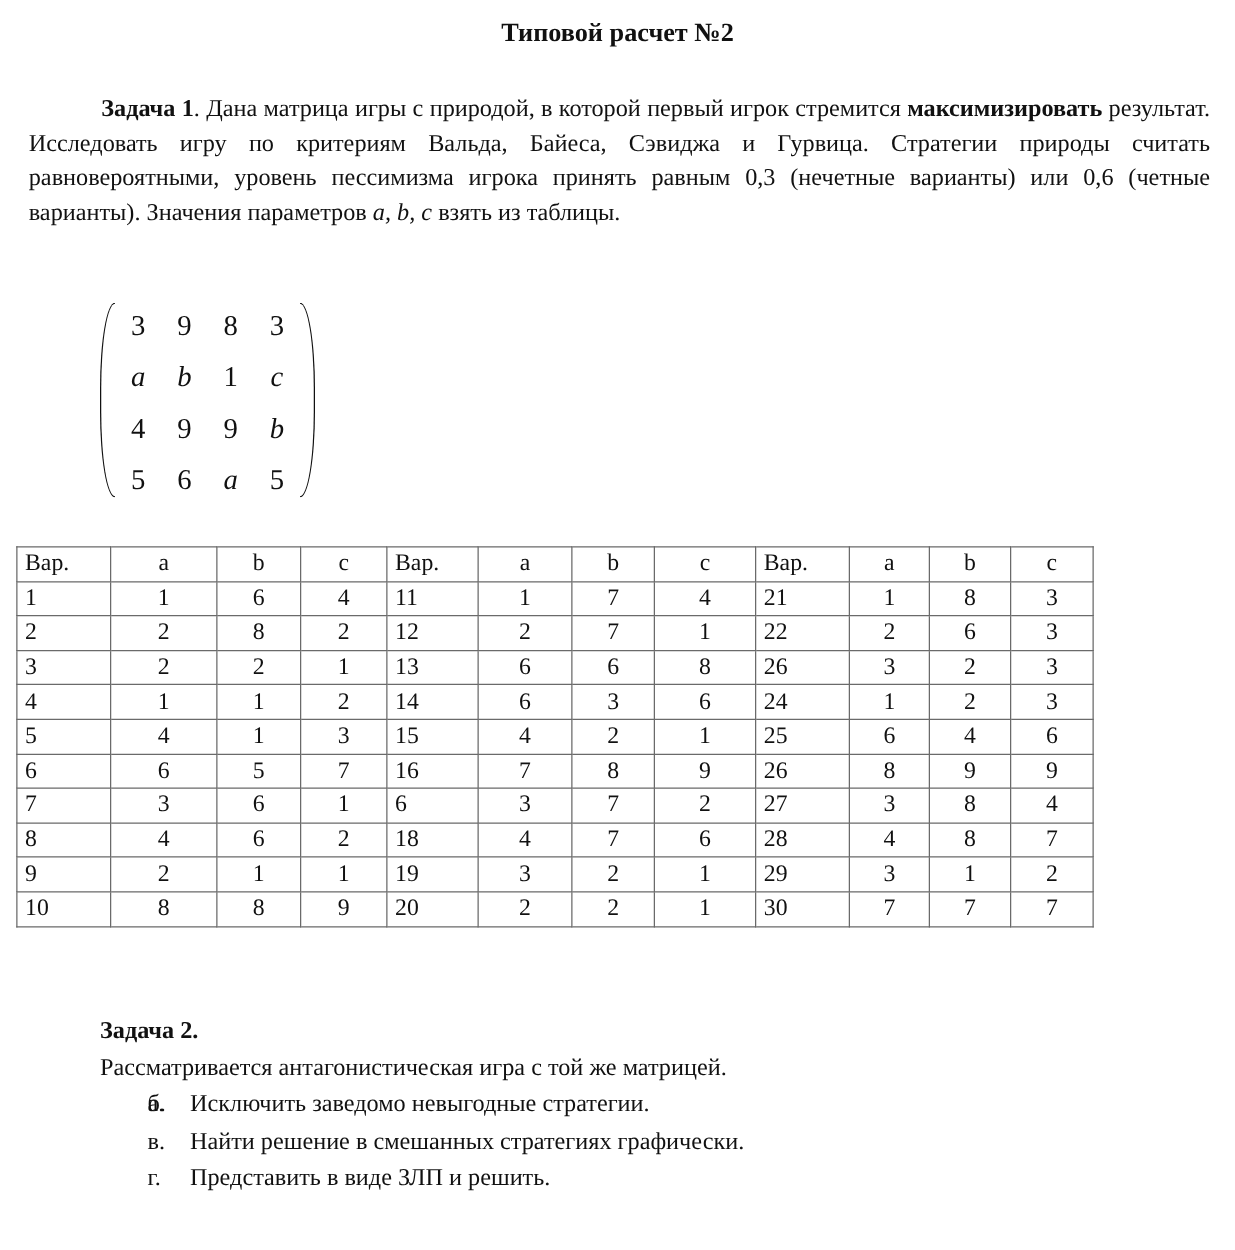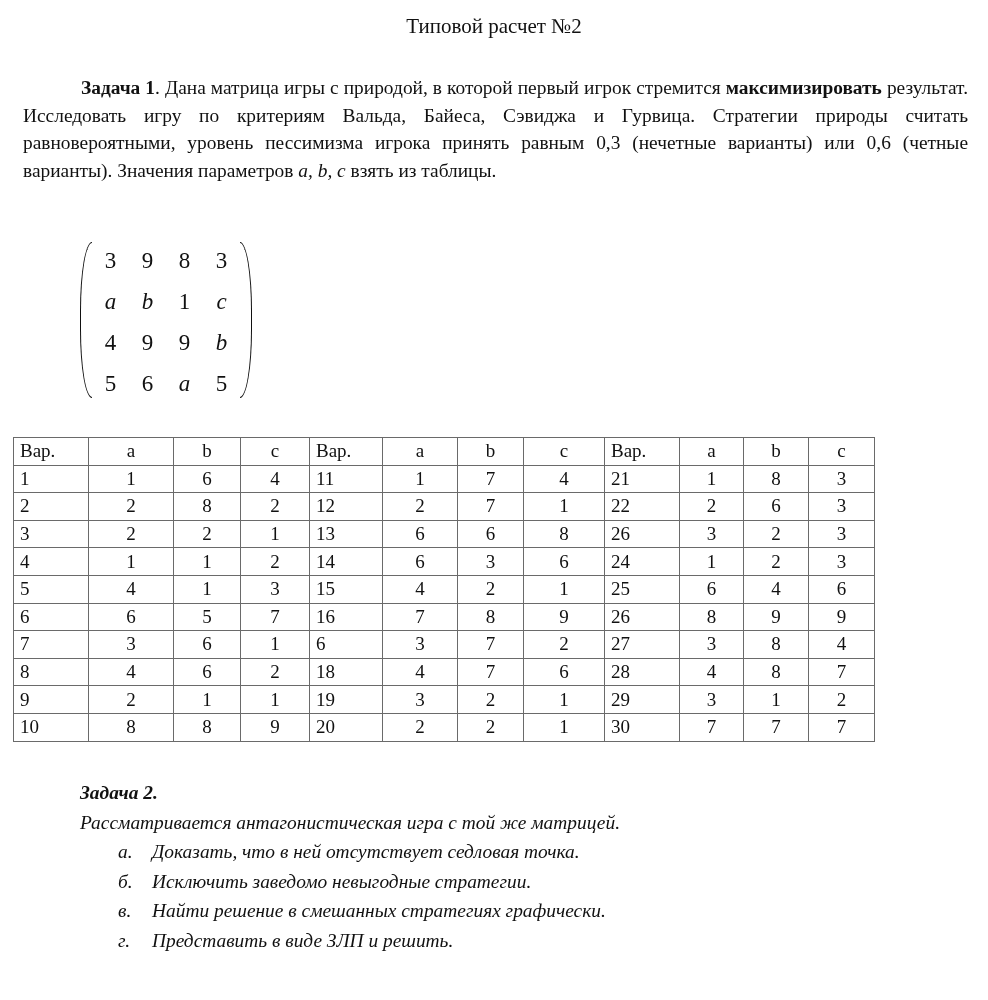--- a/index.html
+++ b/index.html
@@ -9,7 +9,7 @@
     }
     .title {
       position: absolute; left: 0; top: 14px; width: 988px; text-align: center;
-      font-size: 21px; font-weight: normal;
+      font-size: 21px; font-weight: bold;
     }
     .task1 {
       position: absolute; left: 23px; top: 74px; width: 945px;

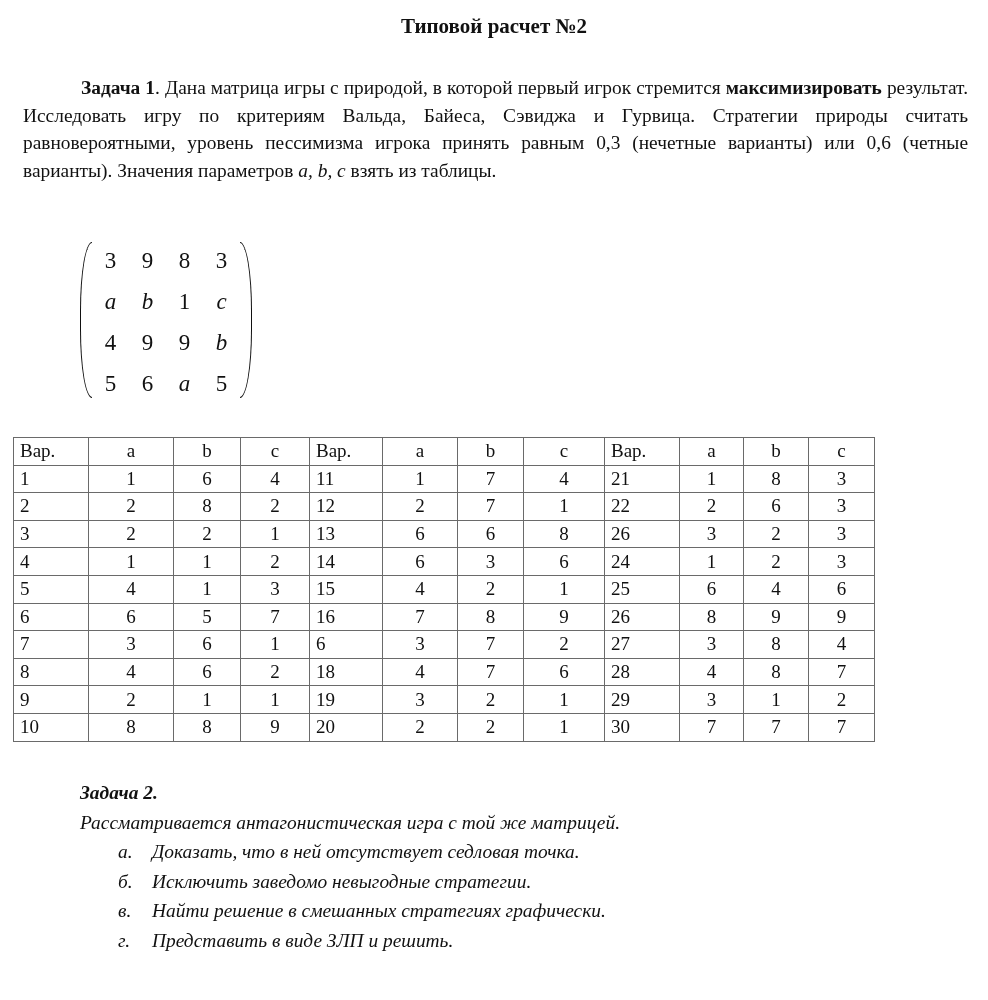--- a/index.html
+++ b/index.html
@@ -44,7 +44,7 @@
     table.vars td.num { text-align: center; }
     table.vars td.var { text-align: left; }
     .task2 {
-      position: absolute; left: 80px; top: 778px; font-size: 19.4px; line-height: 29.5px; font-style: italic;
+      position: absolute; left: 80px; top: 810px; font-size: 19.4px; line-height: 29.5px;
     }
     .task2 .head { font-weight: bold; }
     .task2 ol { list-style: none; margin: 0; padding: 0; }

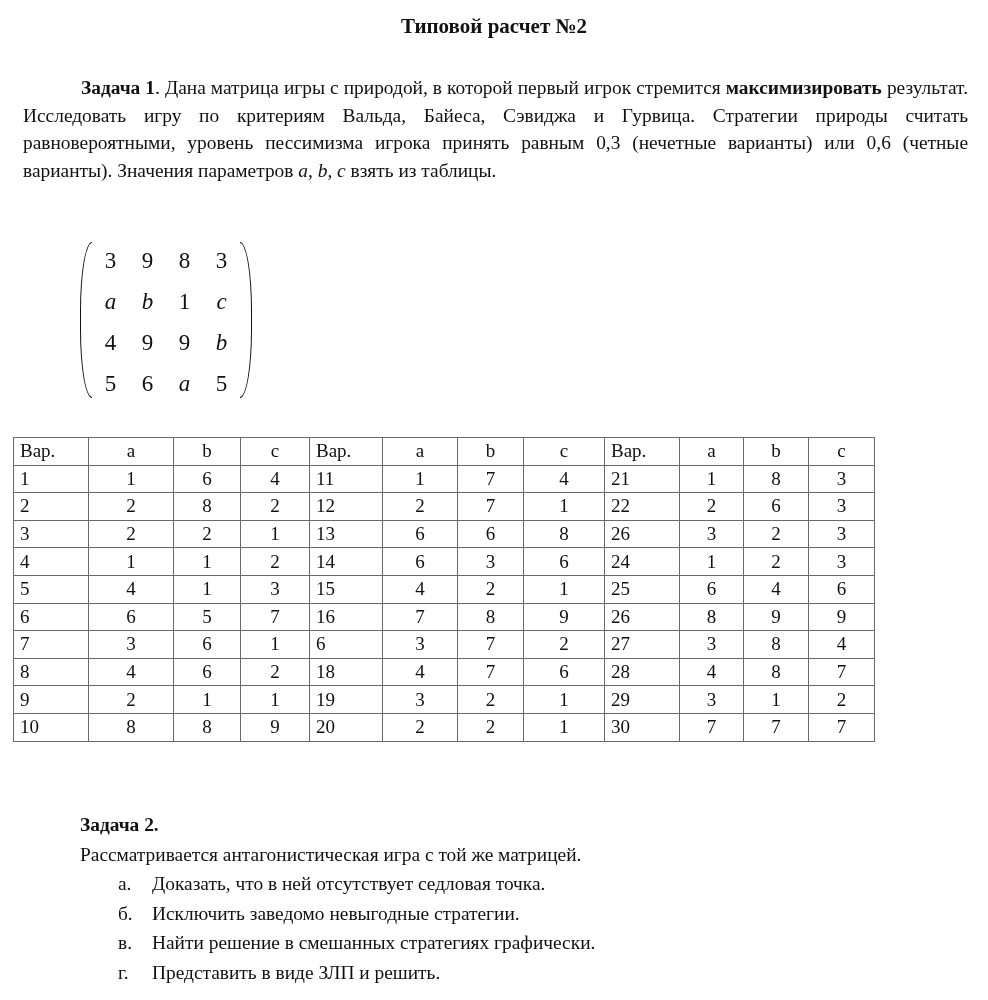--- a/index.html
+++ b/index.html
@@ -259,7 +259,7 @@
   <div class="head">Задача 2.</div>
   <div>Рассматривается антагонистическая игра с той же матрицей.</div>
   <ol>
-    <li><span class="mk">а.</span><span class="tx">Доказать, что в ней отсутствует седловая точка.</span></li>
+    <li><span class="mk">а.</span></li>
     <li><span class="mk">б.</span><span class="tx">Исключить заведомо невыгодные стратегии.</span></li>
     <li><span class="mk">в.</span><span class="tx">Найти решение в смешанных стратегиях графически.</span></li>
     <li><span class="mk">г.</span><span class="tx">Представить в виде ЗЛП и решить.</span></li>

